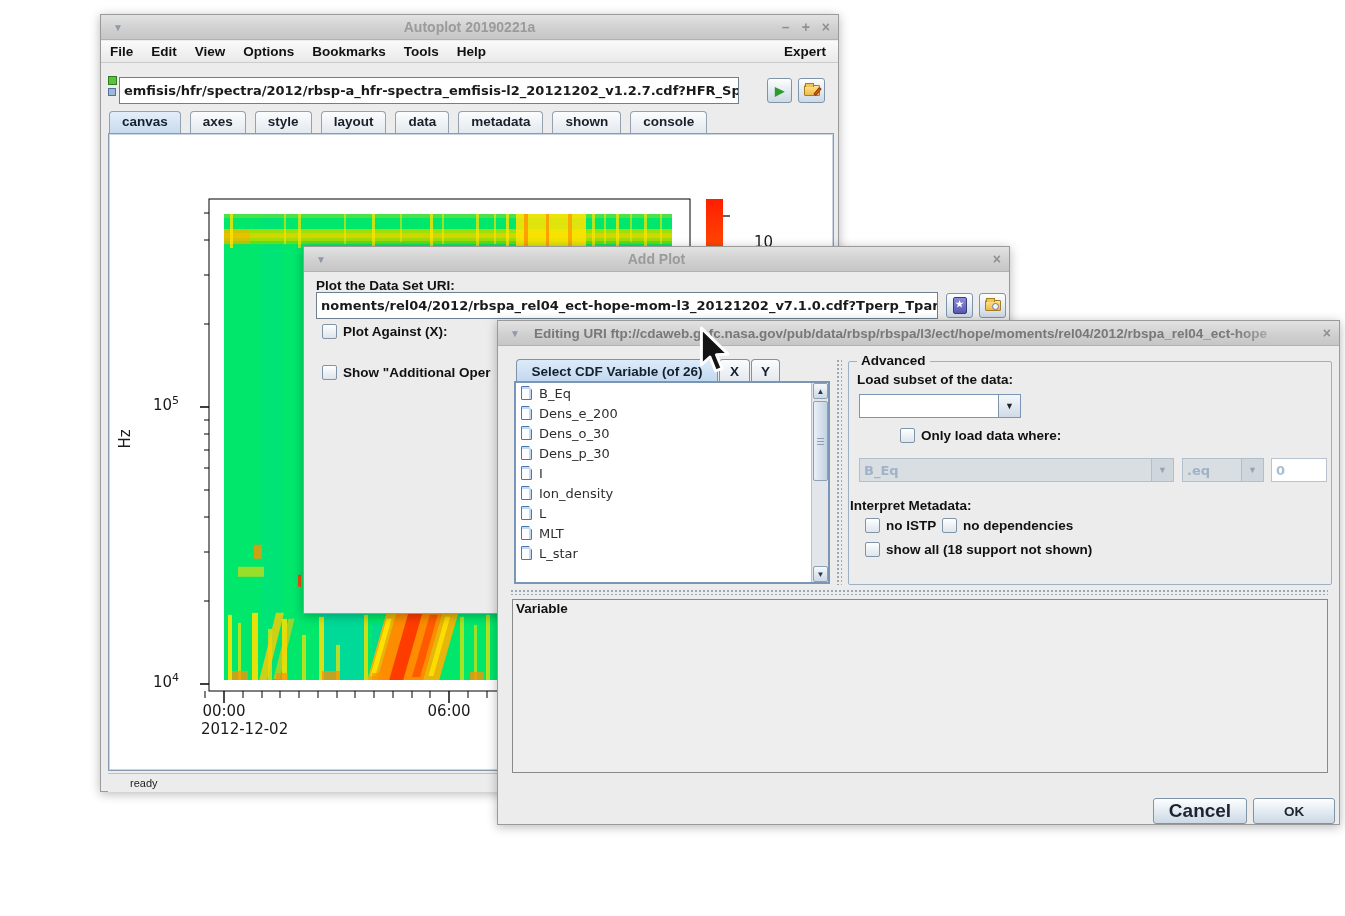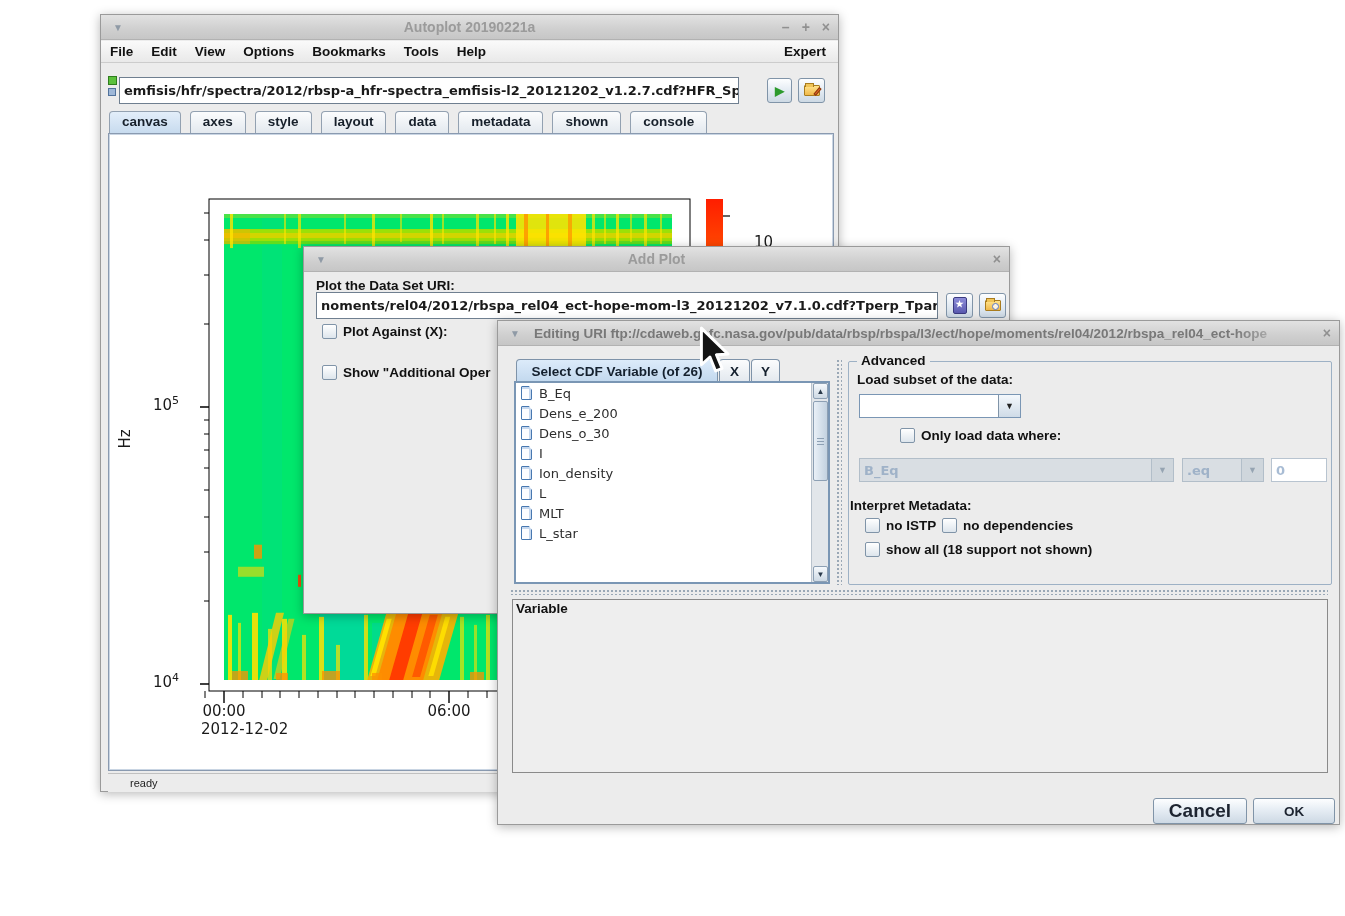--- a/index.html
+++ b/index.html
@@ -331,6 +331,10 @@
       </div>
     <div class="lrow">
         <span class="ficon"></span>
+        <span class="ltext">Dens_p_30</span>
+      </div>
+    <div class="lrow">
+        <span class="ficon"></span>
         <span class="ltext">I</span>
       </div>
     <div class="lrow">

